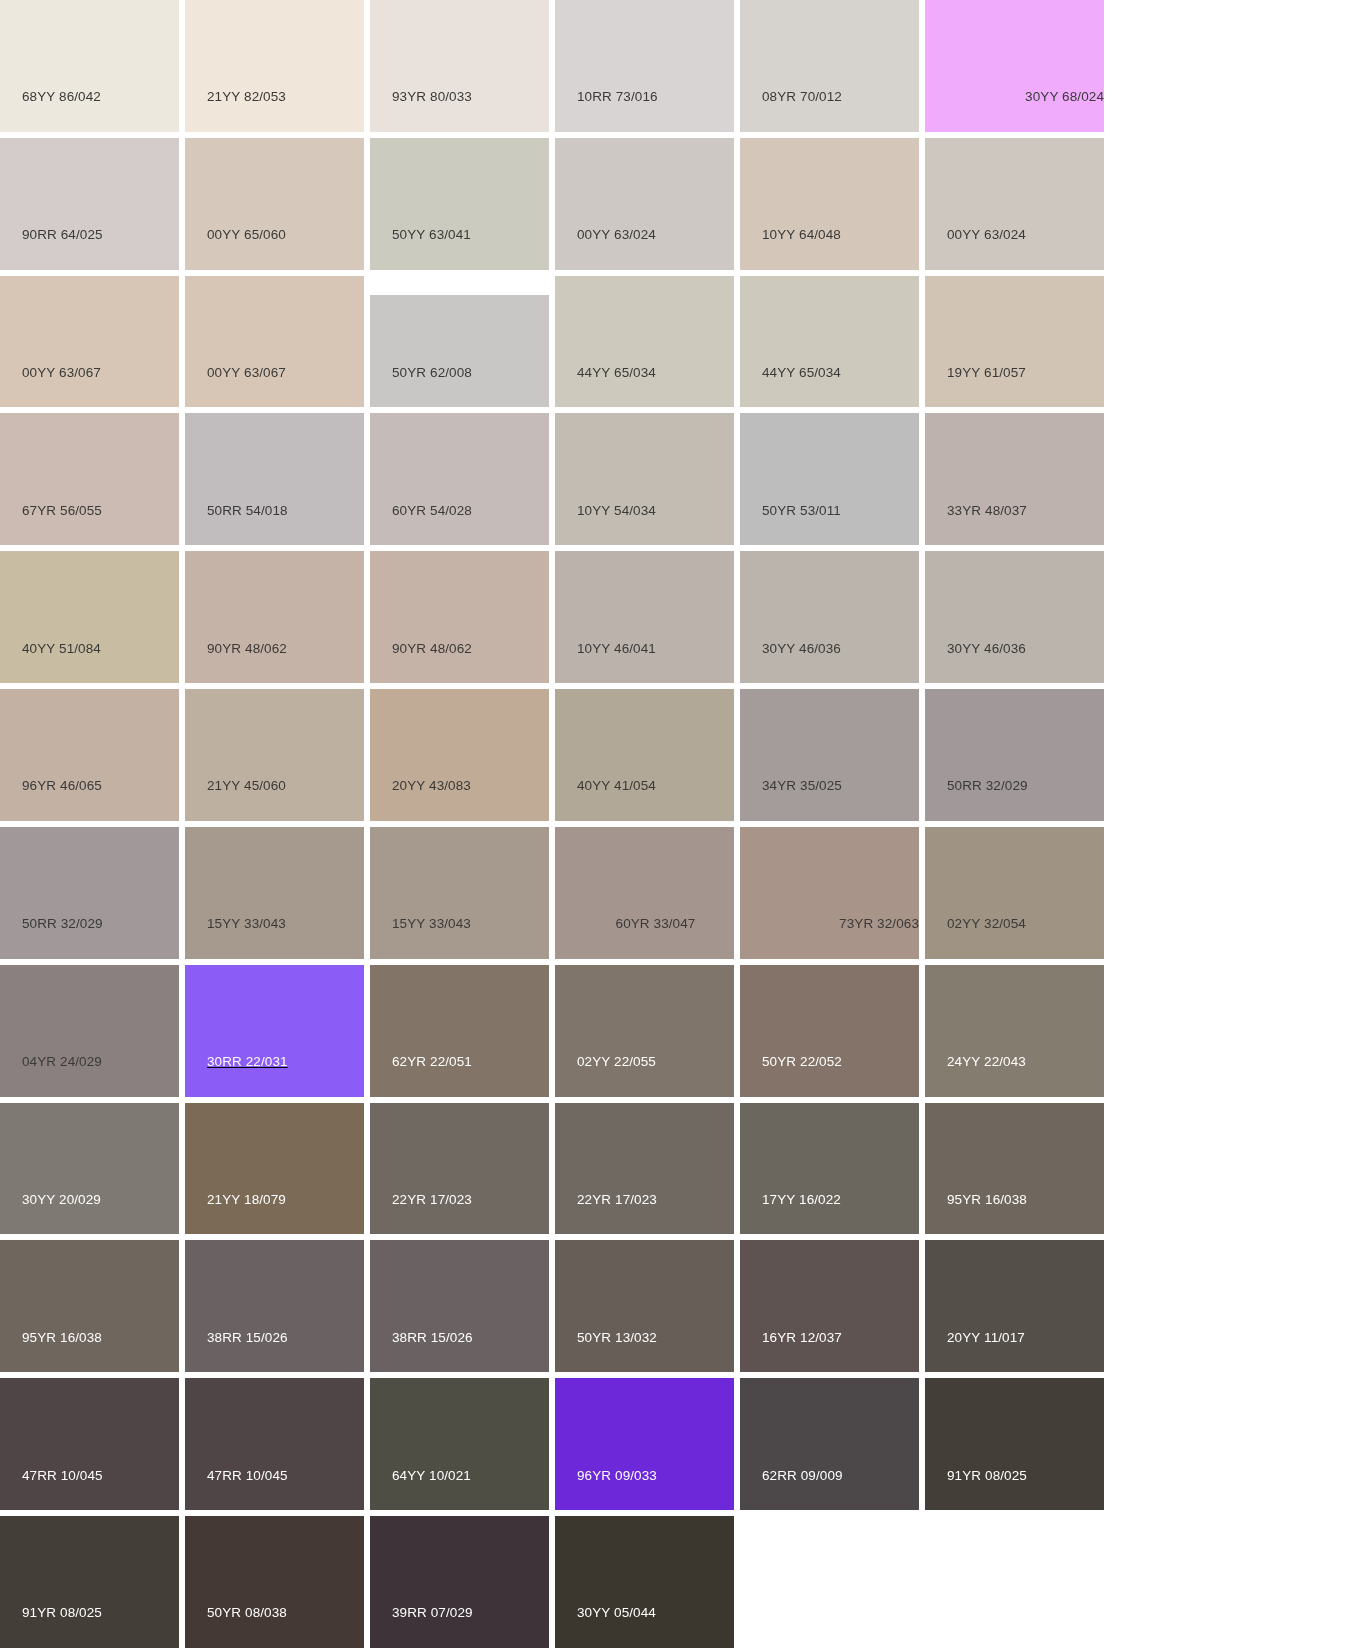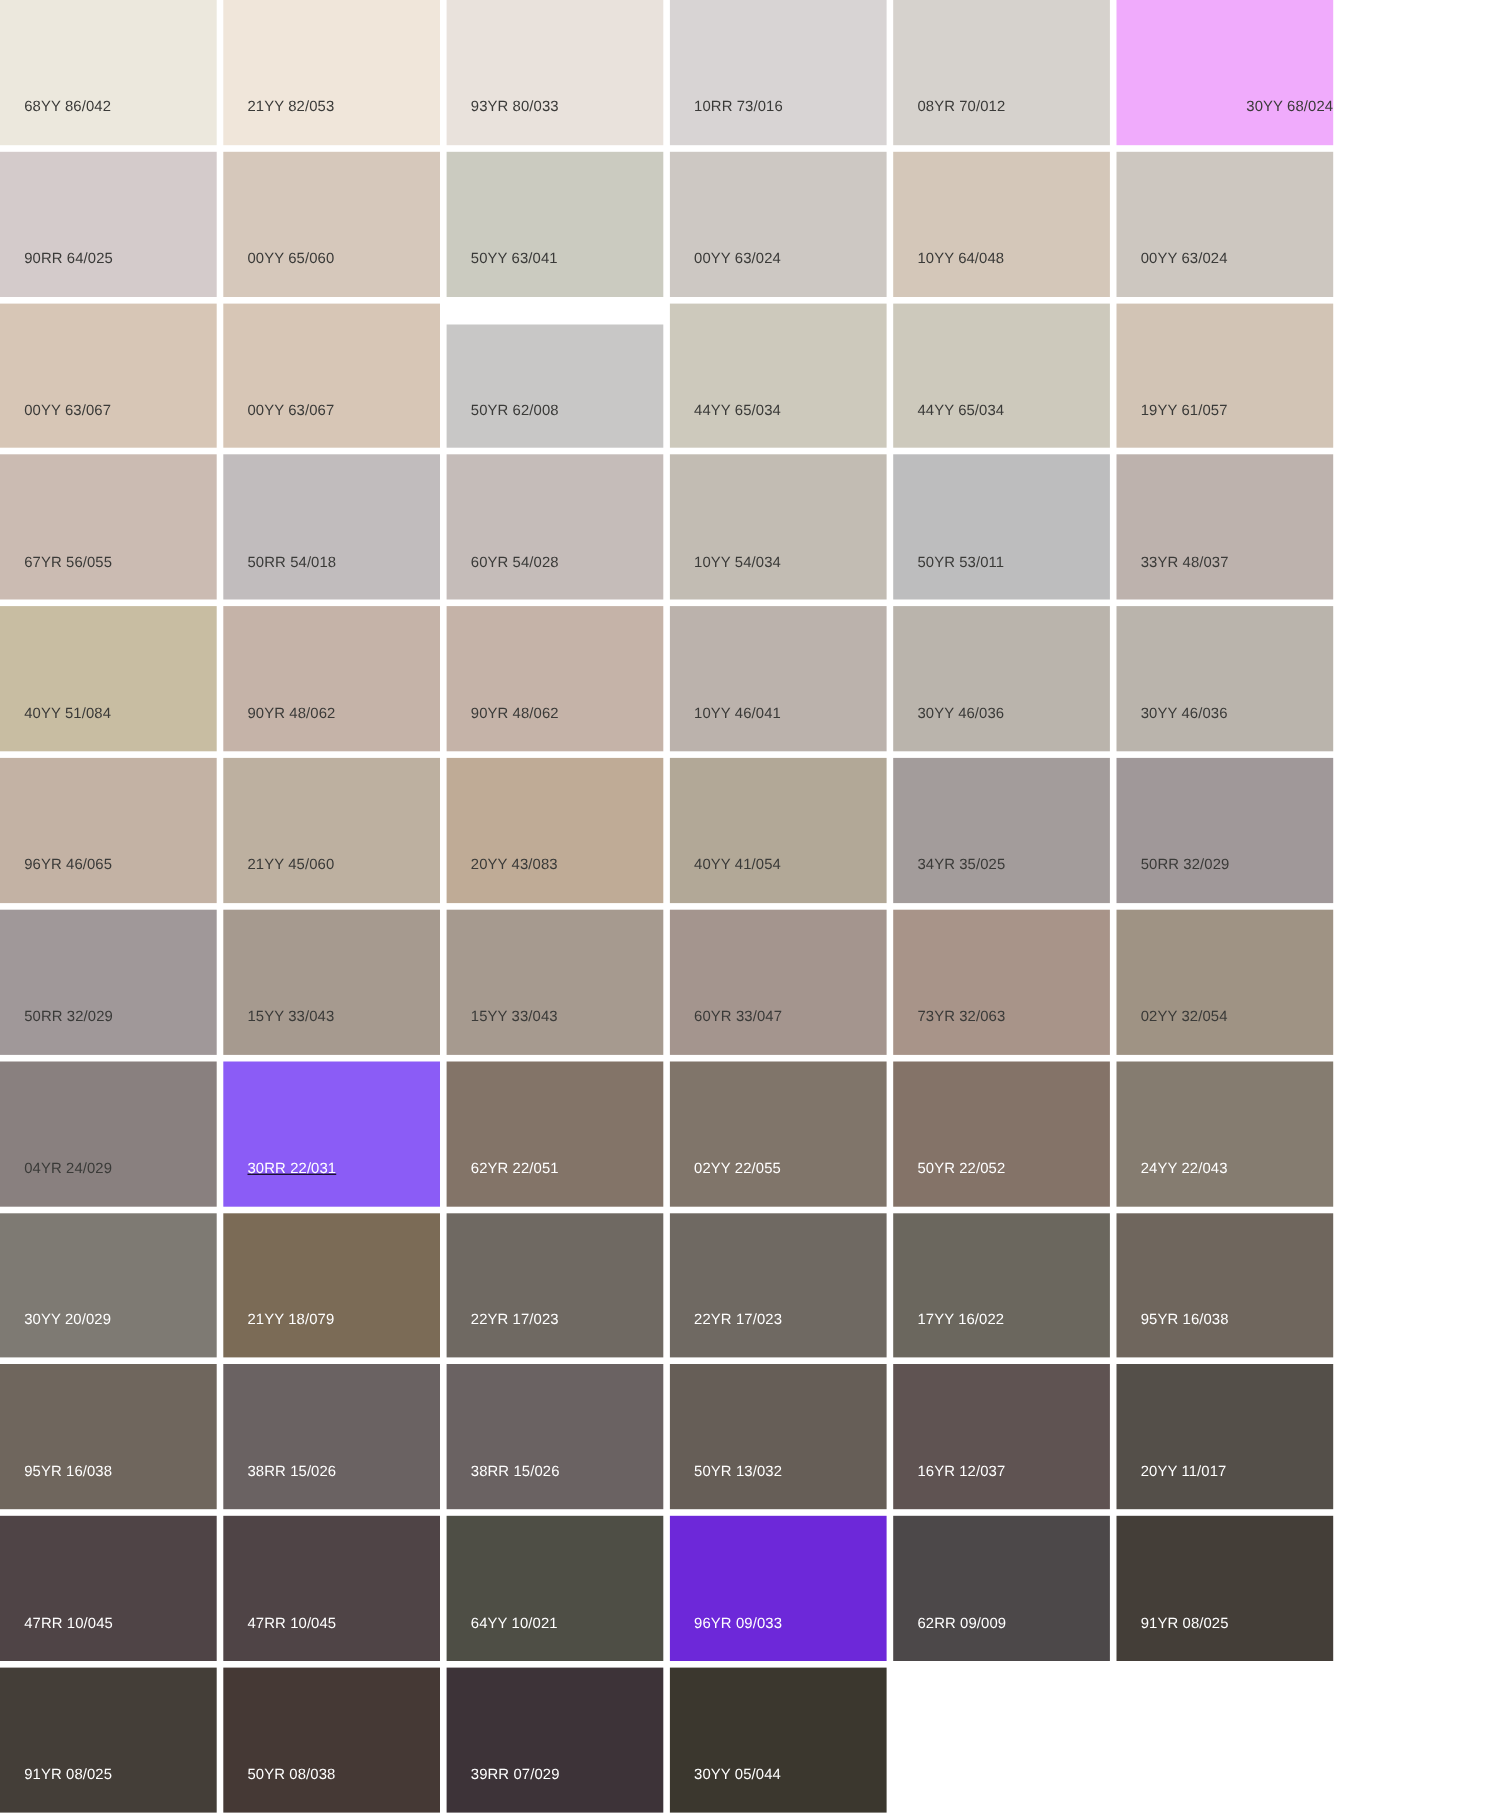--- a/index.html
+++ b/index.html
@@ -11,7 +11,7 @@
     font-family: "Liberation Sans", sans-serif;
   }
   #palette-grid {
-    width: 1212px;
+    width: 1104px;
     height: 1648px;
     display: grid;
     grid-template-columns: repeat(6, 1fr);

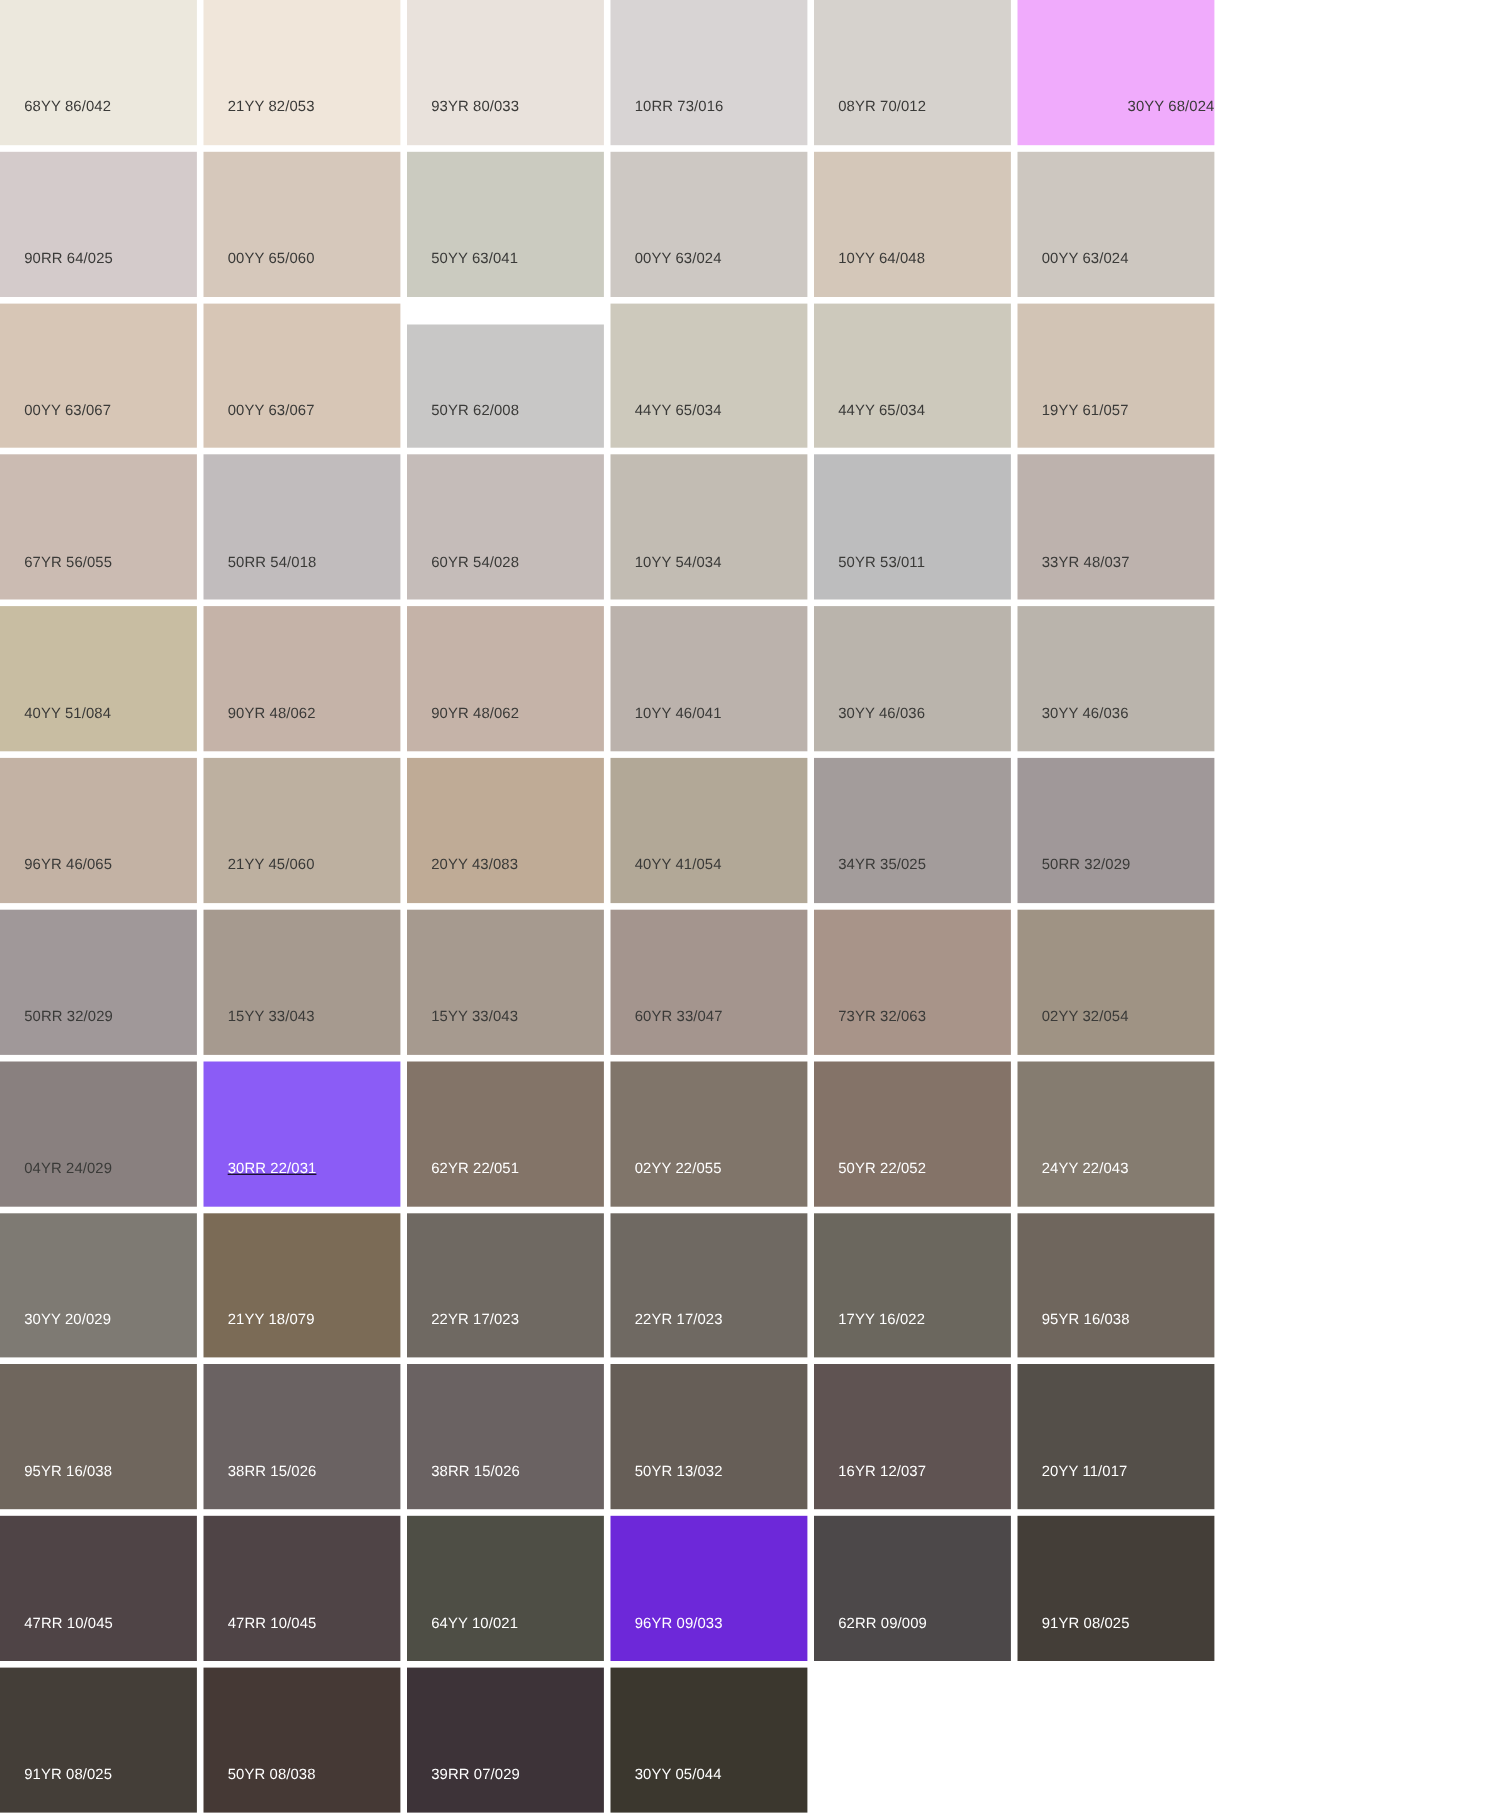--- a/index.html
+++ b/index.html
@@ -161,7 +161,7 @@
     <div class="swatch" style="background: rgb(166, 154, 143);">
       <span class="swatch-label label-dark">15YY 33/043</span>
     </div>
-    <div class="swatch" style="background: rgb(164, 149, 142);">
+    <div class="swatch" style="background: rgb(164, 149, 142); justify-content: center;">
       <span class="swatch-label label-dark">60YR 33/047</span>
     </div>
     <div class="swatch" style="background: rgb(168, 148, 137);">

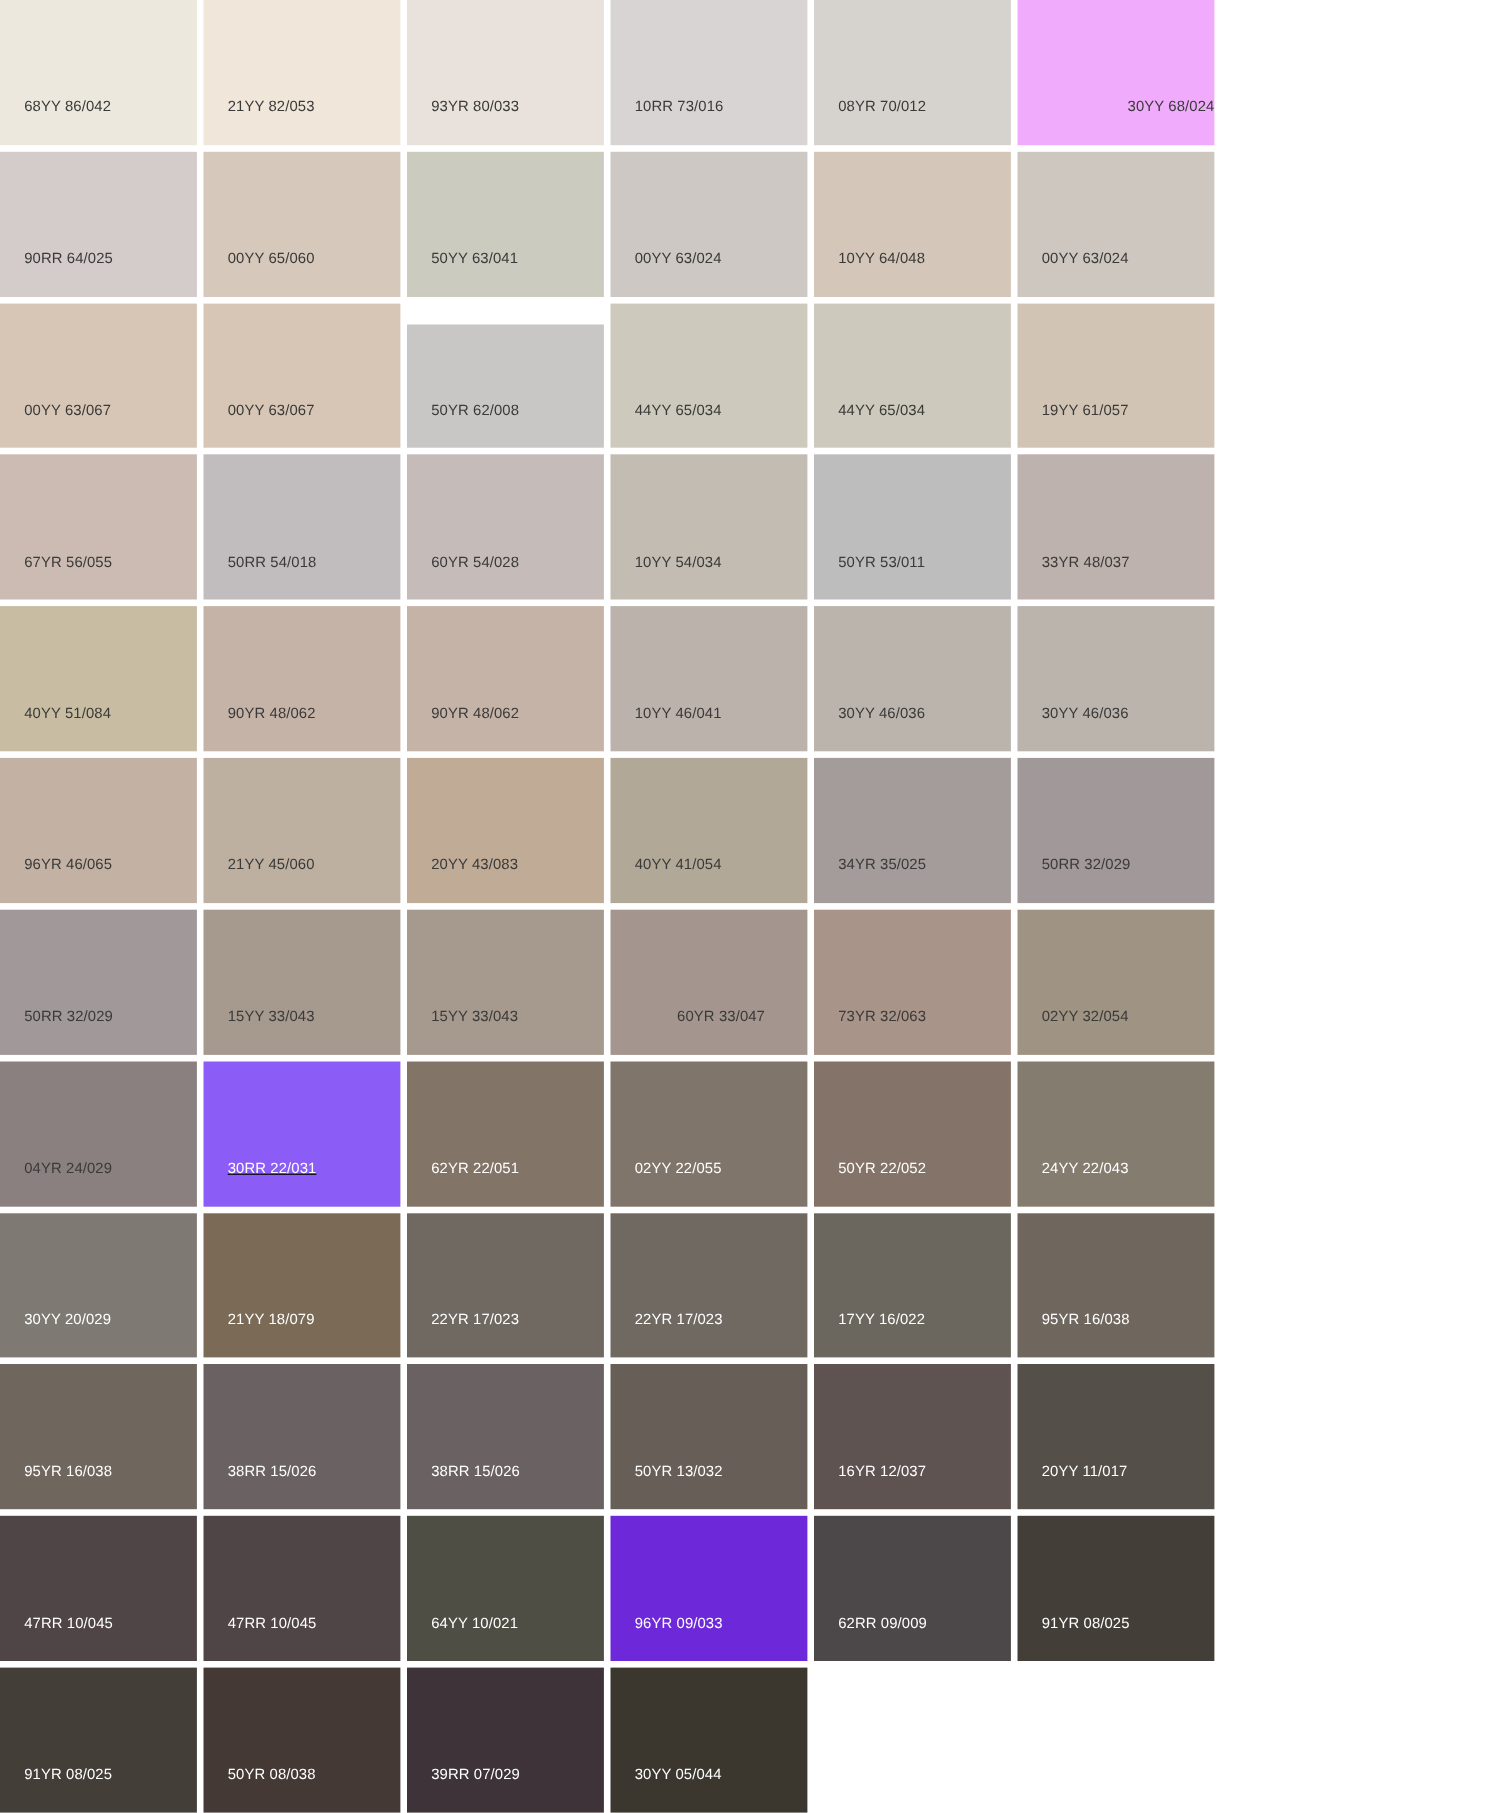--- a/index.html
+++ b/index.html
@@ -164,7 +164,7 @@
     <div class="swatch" style="background: rgb(164, 149, 142); justify-content: center;">
       <span class="swatch-label label-dark">60YR 33/047</span>
     </div>
-    <div class="swatch" style="background: rgb(168, 148, 137);">
+    <div class="swatch" style="background: rgb(168, 148, 137); justify-content: flex-end;">
       <span class="swatch-label label-dark">73YR 32/063</span>
     </div>
     <div class="swatch" style="background: rgb(159, 147, 132);">

